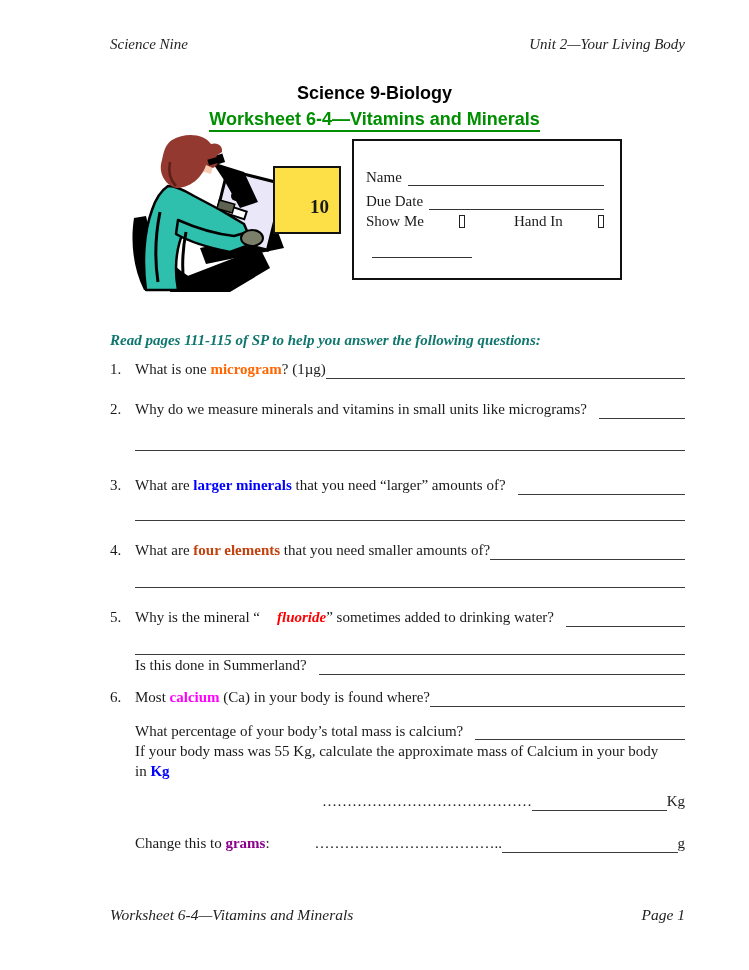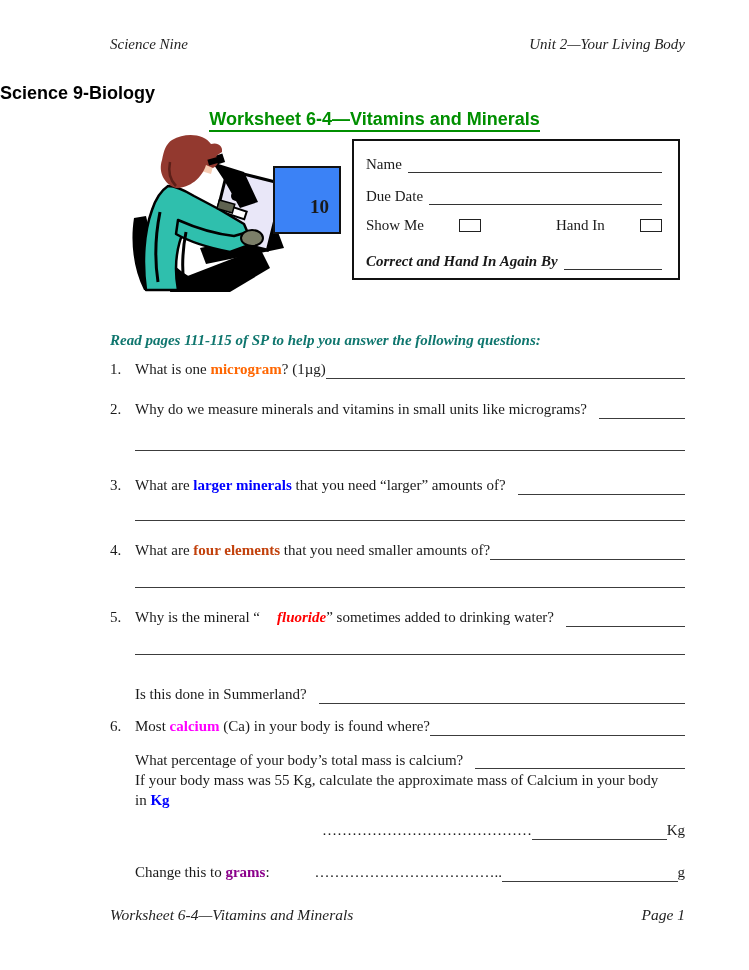--- a/index.html
+++ b/index.html
@@ -13,7 +13,7 @@
           justify-content:space-between;font-style:italic;font-size:15.5px;color:#222;}
 
   
-  .title-main{margin-top:30px;text-align:left;font-family:"Liberation Sans",sans-serif;
+  .title-main{margin-top:30px;text-align:center;font-family:"Liberation Sans",sans-serif;
               font-weight:bold;font-size:18px;color:#000;}
   .title-sub{margin-top:5px;text-align:center;font-family:"Liberation Sans",sans-serif;
              font-weight:bold;font-size:18px;color:#008F00;}

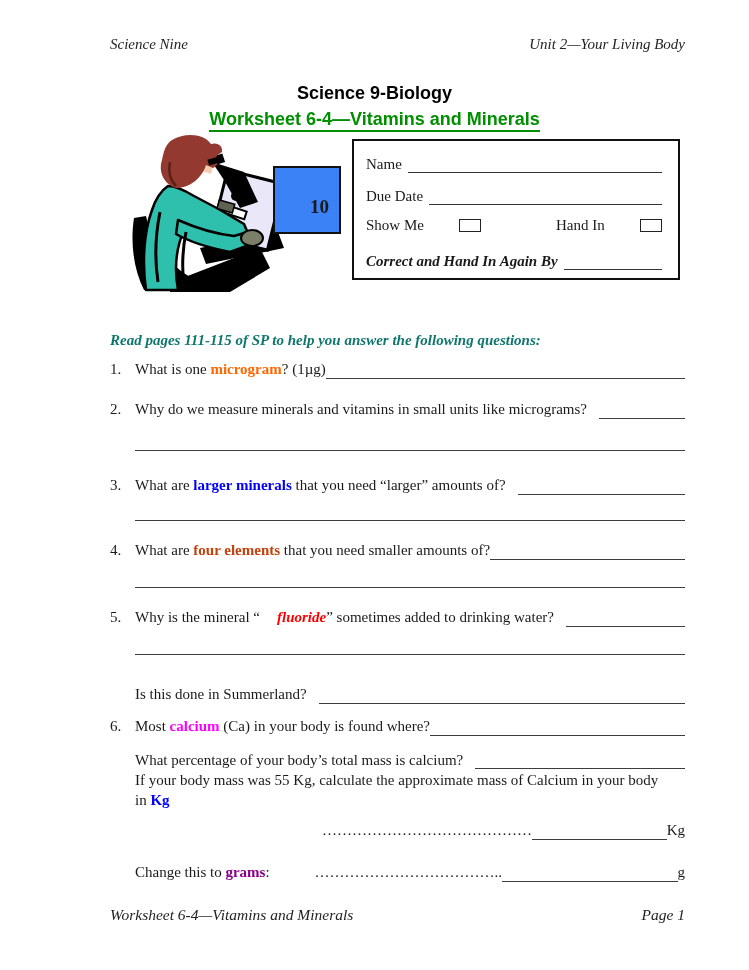--- a/index.html
+++ b/index.html
@@ -26,9 +26,9 @@
             border:2px solid #111;background:#3b82f6;display:flex;align-items:flex-end;
             justify-content:flex-end;padding:16px 10px 14px 0;box-sizing:border-box;
             font-weight:bold;font-size:19px;}
-  .infobox{position:absolute;left:352px;top:7px;width:328px;height:141px;
+  .infobox{position:absolute;left:352px;top:7px;width:270px;height:141px;
            border:2px solid #111;background:#fff;box-sizing:border-box;
-           padding:8px 16px 8px 12px;display:flex;flex-direction:column;justify-content:space-between;}
+           padding:8px 16px 8px 12px;display:flex;flex-direction:column;justify-content:center;}
   .irow{display:flex;align-items:flex-end;height:24px;}
   .irow .lbl{white-space:nowrap;}
   .irow .line{flex:1;border-bottom:1.3px solid #333;height:17px;margin-left:6px;}

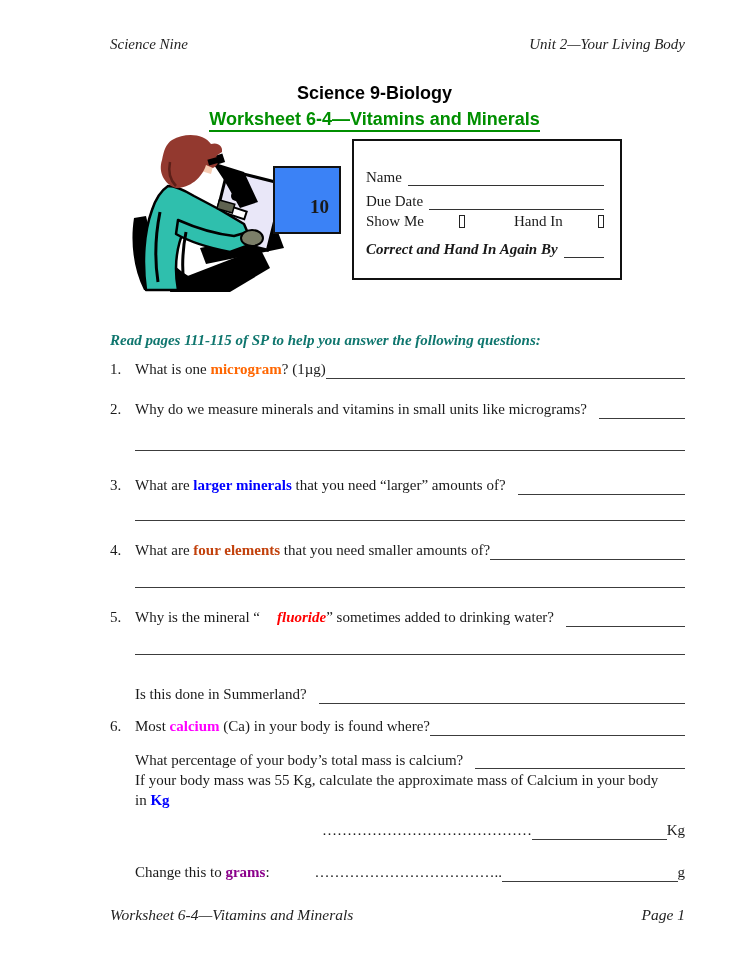--- a/index.html
+++ b/index.html
@@ -23,7 +23,7 @@
   .hero{position:relative;height:164px;margin-top:2px;}
   .illus{position:absolute;left:112px;top:0;width:195px;height:162px;}
   .scorebox{position:absolute;left:273px;top:34px;width:68px;height:68px;
-            border:2px solid #111;background:#3b82f6;display:flex;align-items:flex-end;
+            border:2px solid #111;background:#fde047;display:flex;align-items:flex-end;
             justify-content:flex-end;padding:16px 10px 14px 0;box-sizing:border-box;
             font-weight:bold;font-size:19px;}
   .infobox{position:absolute;left:352px;top:7px;width:270px;height:141px;

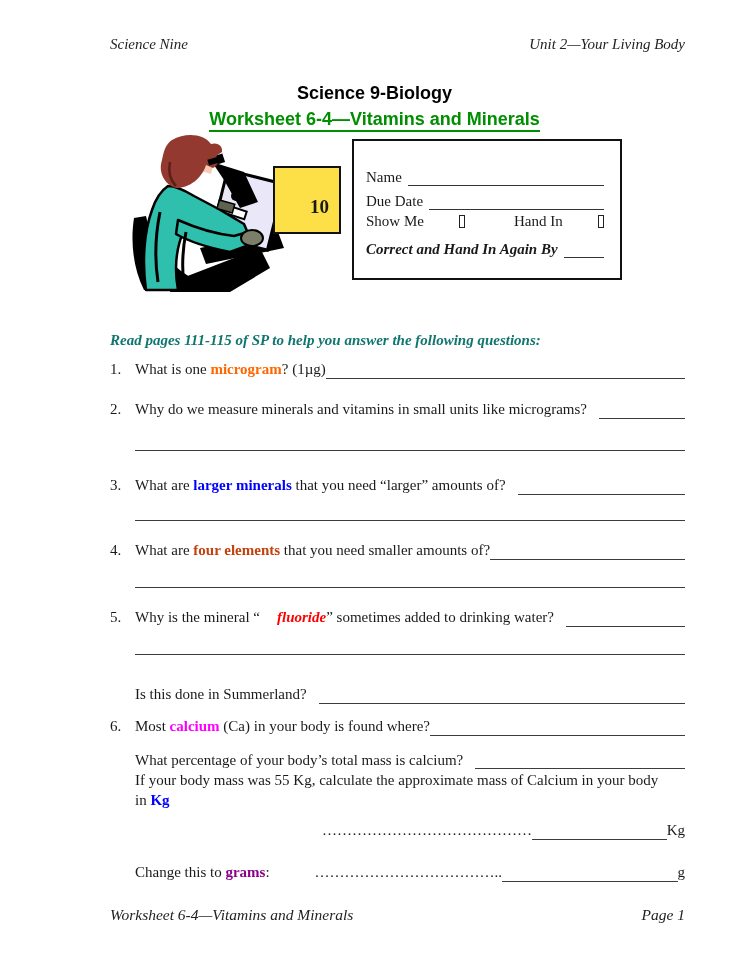--- a/index.html
+++ b/index.html
@@ -119,7 +119,6 @@
         <span class="cbx"></span>
       </div>
       <div class="irow">
-        <span class="lbl correct">Correct and Hand In Again By</span>
         <span class="correct-line"></span>
       </div>
     </div>

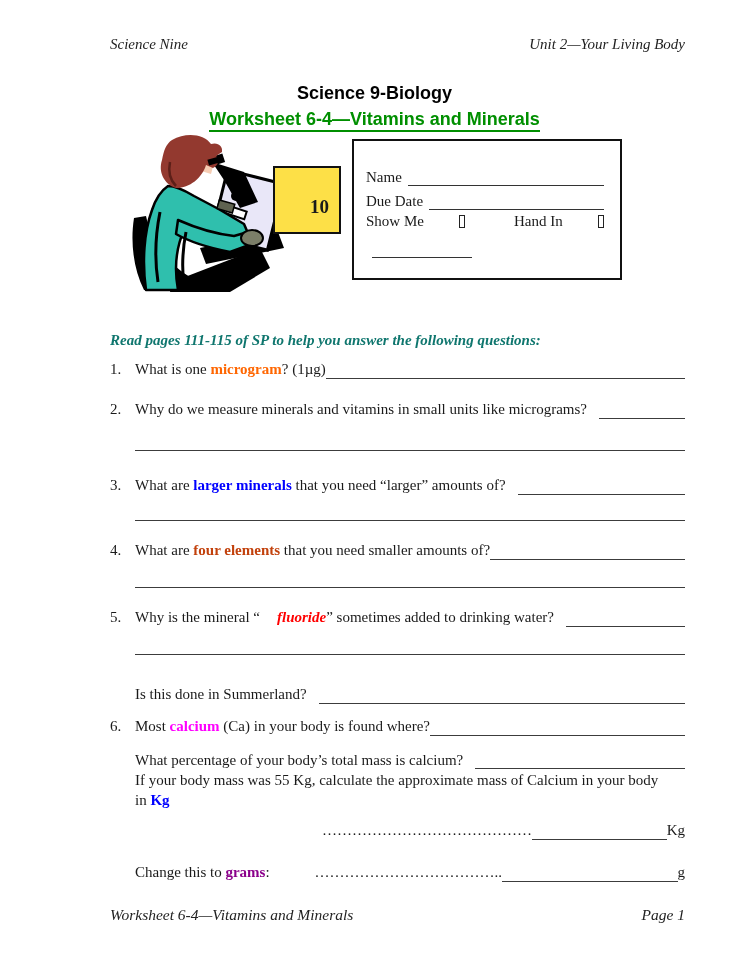--- a/index.html
+++ b/index.html
@@ -162,7 +162,7 @@
     </div>
     <div class="blankline" style="margin-top:8px;"></div>
 
-    <div class="qrow sub" style="margin-top:29px;justify-content:flex-end;">
+    <div class="qrow sub" style="margin-top:0;justify-content:flex-end;">
       <span class="nowrap">Is this done in Summerland? </span>
       <span class="blank gap"></span>
     </div>

